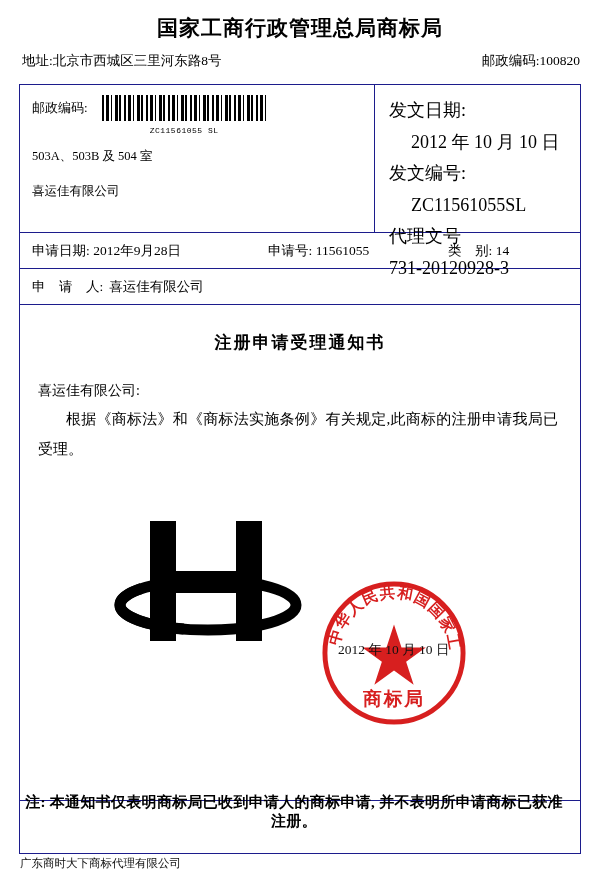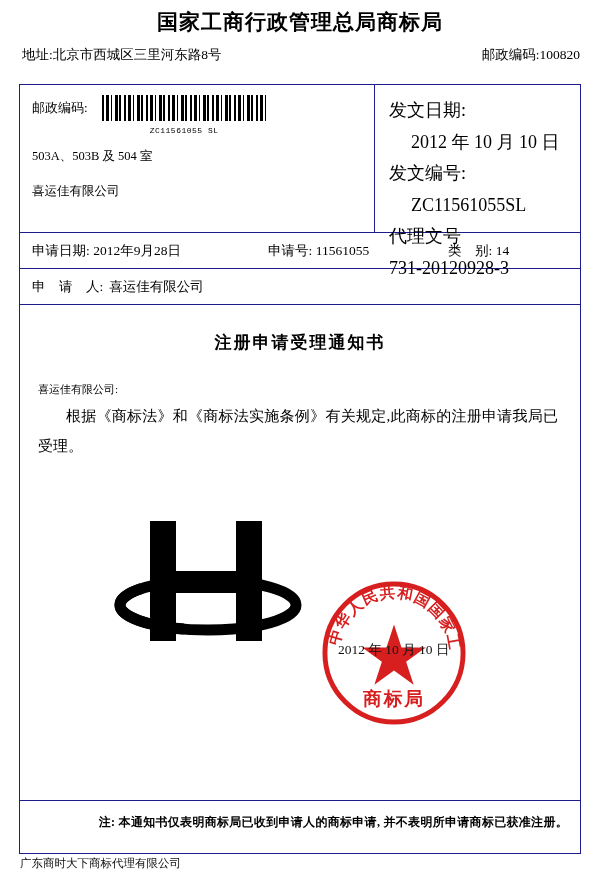--- a/index.html
+++ b/index.html
@@ -28,7 +28,7 @@
     font-size: 21px;
     font-weight: bold;
     letter-spacing: 1px;
-    padding-top: 8px;
+    padding-top: 14px;
     font-family: "Liberation Serif", "DejaVu Serif", serif;
   }
   .addr-row {

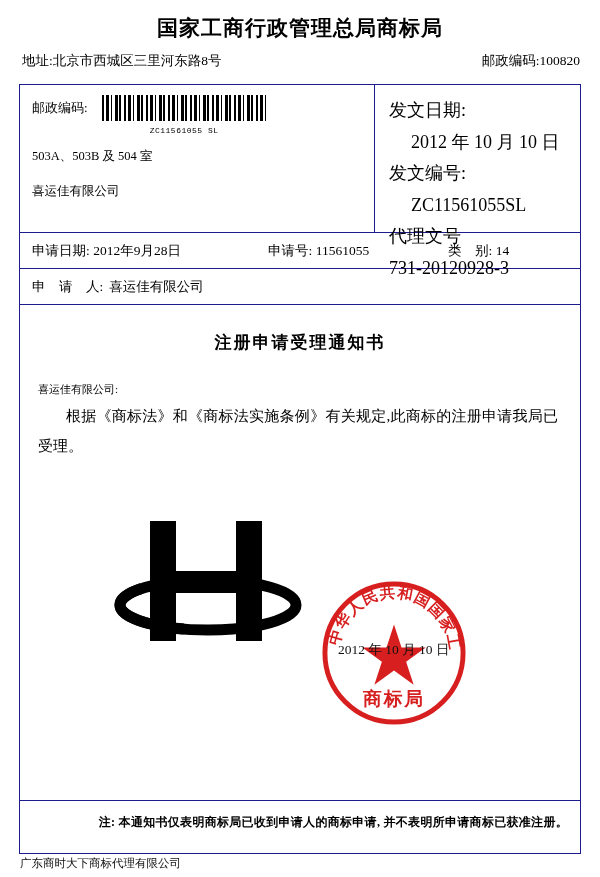--- a/index.html
+++ b/index.html
@@ -150,7 +150,7 @@
     margin-top: 26px;
   }
   .salutation {
-    font-size: 11px;
+    font-size: 14px;
     margin: 28px 0 0 18px;
   }
   .para {

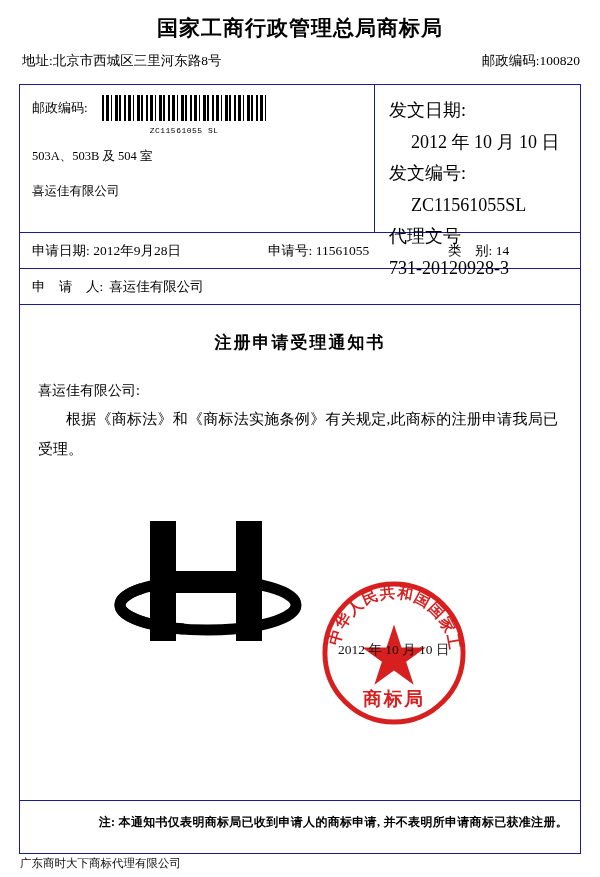--- a/index.html
+++ b/index.html
@@ -199,8 +199,8 @@
     position: absolute;
     left: 0; right: 12px;
     bottom: 12px;
-    text-align: right;
-    font-size: 12px;
+    text-align: center;
+    font-size: 15px;
     font-weight: bold;
     letter-spacing: 0.3px;
   }

